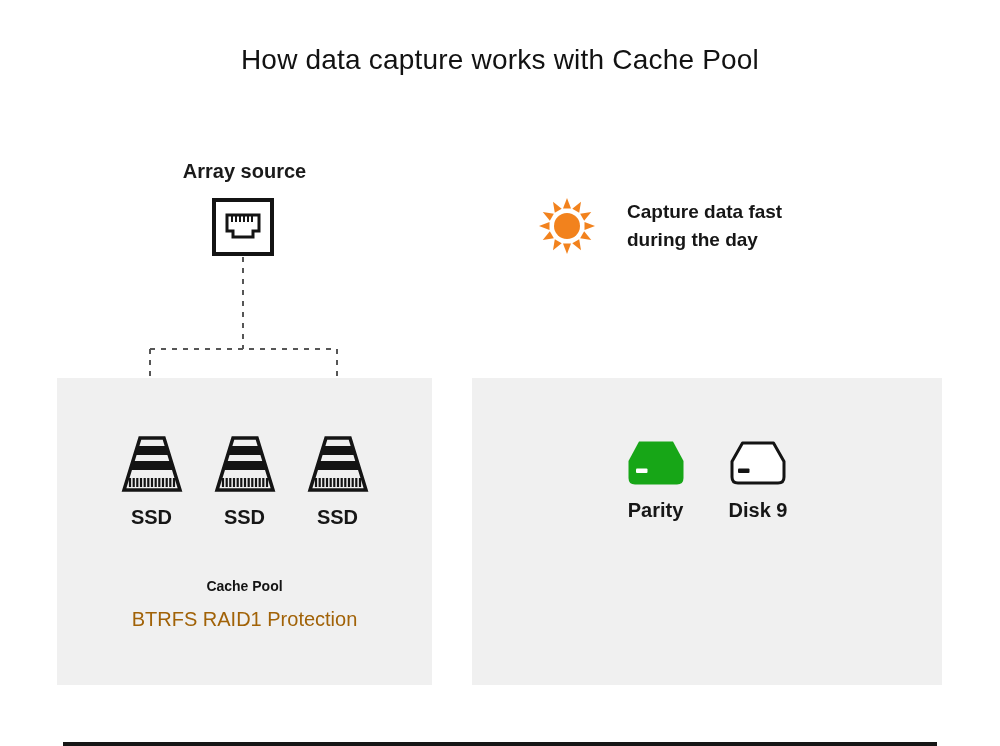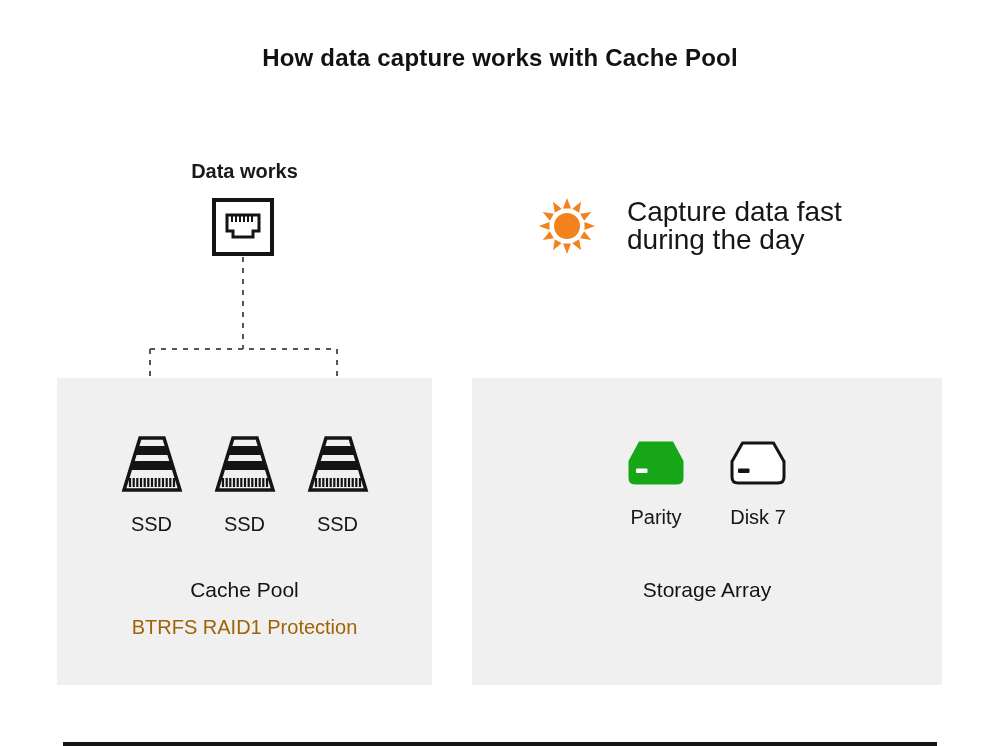--- a/index.html
+++ b/index.html
@@ -19,7 +19,7 @@
   .title {
     position:absolute; top:44px; left:0; width:100%;
     text-align:center;
-    font-size:24px; font-weight:700; letter-spacing:0.2px;
+    font-size:28px; font-weight:400; letter-spacing:0.2px;
     color:#121212;
   }
   .ds-label {

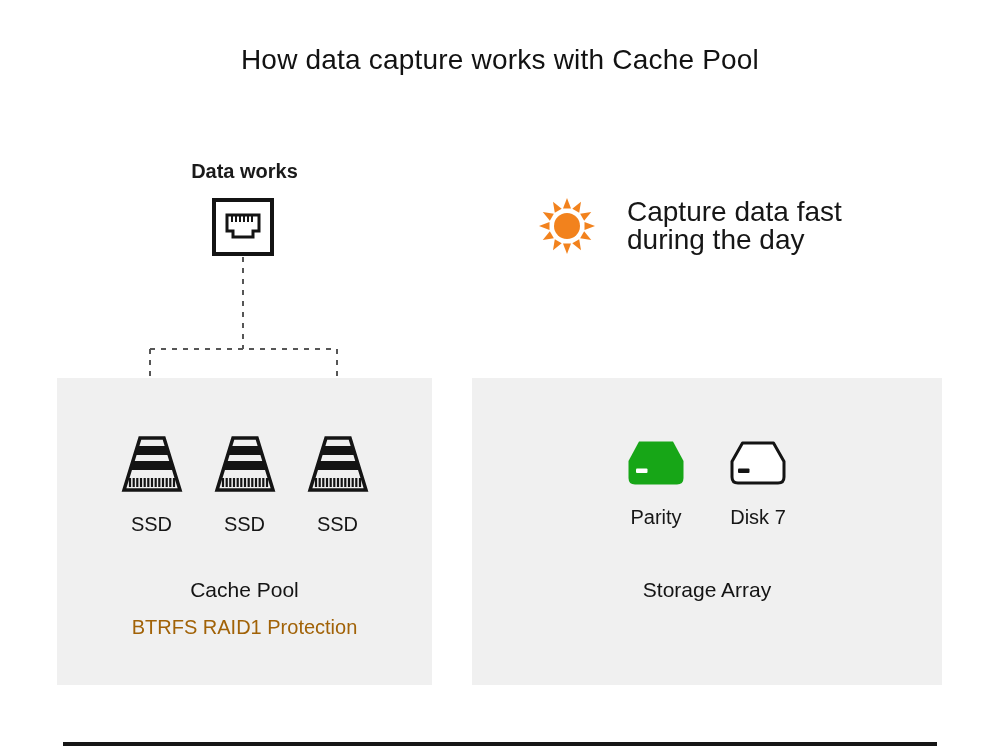--- a/index.html
+++ b/index.html
@@ -77,7 +77,7 @@
 
   <div class="title">How data capture works with Cache Pool</div>
 
-  <div class="ds-label">Data works</div>
+  <div class="ds-label">Array source</div>
 
   <div class="eth-wrap">
     <svg width="64" height="60" viewBox="0 0 64 60" aria-hidden="true">

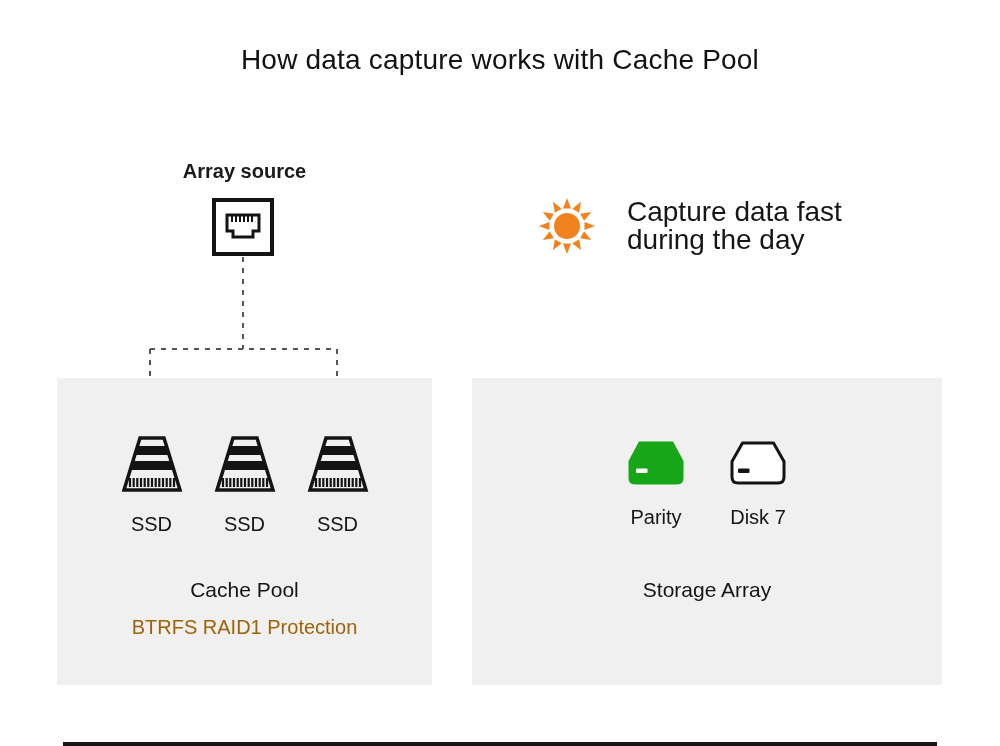--- a/index.html
+++ b/index.html
@@ -34,7 +34,7 @@
     display:flex; align-items:center; gap:31px;
   }
   .sun-caption {
-    font-size:28px; font-weight:400; line-height:28px;
+    font-size:19px; font-weight:700; line-height:28px;
     white-space:pre-line; color:#161616;
   }
 

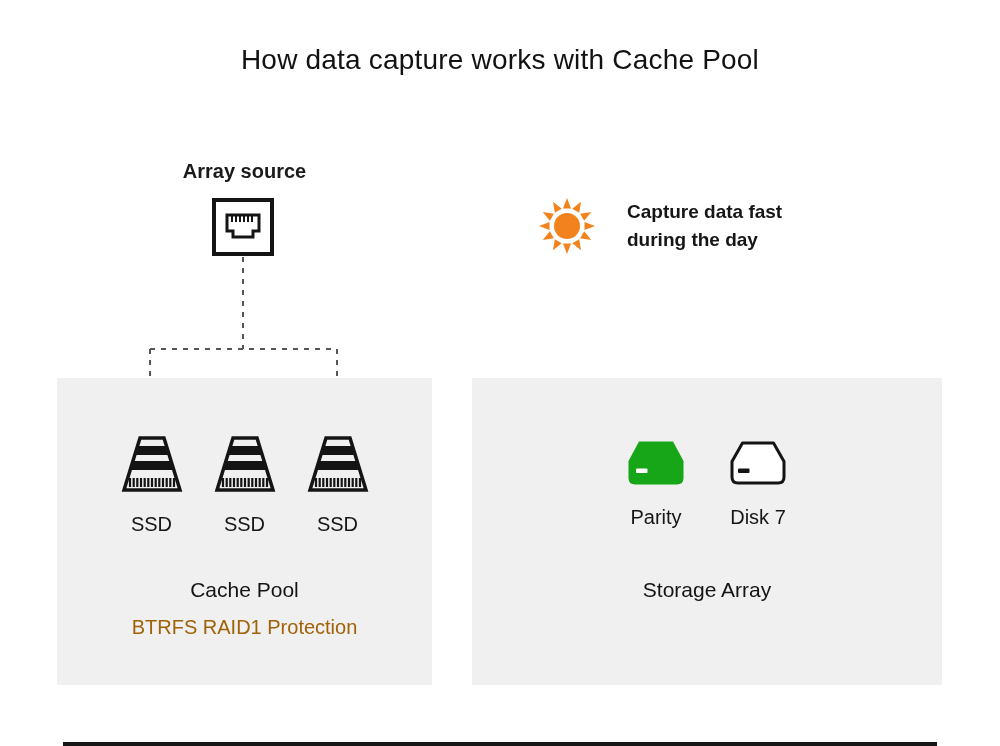--- a/index.html
+++ b/index.html
@@ -51,7 +51,7 @@
 
   .drive { display:flex; flex-direction:column; align-items:center; }
   .drive .drive-label {
-    margin-top:20px; font-size:20px; font-weight:400; color:#161616;
+    margin-top:13px; font-size:20px; font-weight:700; color:#161616;
     white-space:nowrap;
   }
 

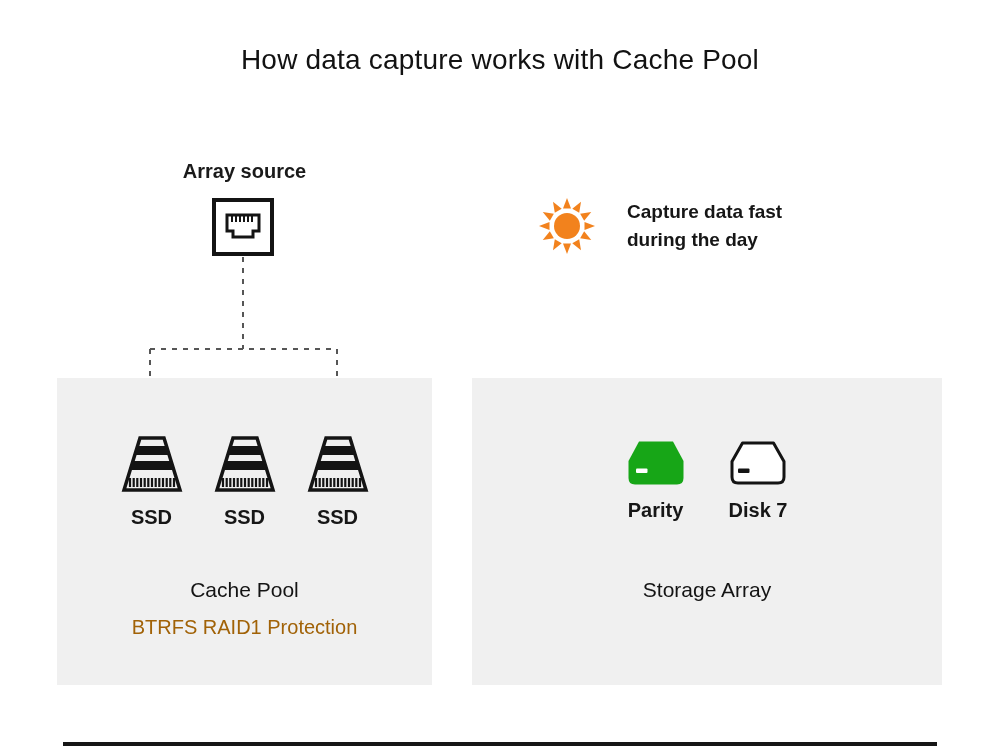--- a/index.html
+++ b/index.html
@@ -181,7 +181,7 @@
           <path d="M13.5 3 H44.5 L55 21.5 V37 Q55 43 49 43 H9 Q3 43 3 37 V21.5 Z" fill="#ffffff" stroke="#141414" stroke-width="3" stroke-linejoin="round"></path>
           <rect x="9" y="28.5" width="11.5" height="4.5" rx="1" fill="#141414"></rect>
         </svg>
-        <div class="drive-label">Disk 7</div>
+        <div class="drive-label">Disk 9</div>
       </div>
 
     </div>

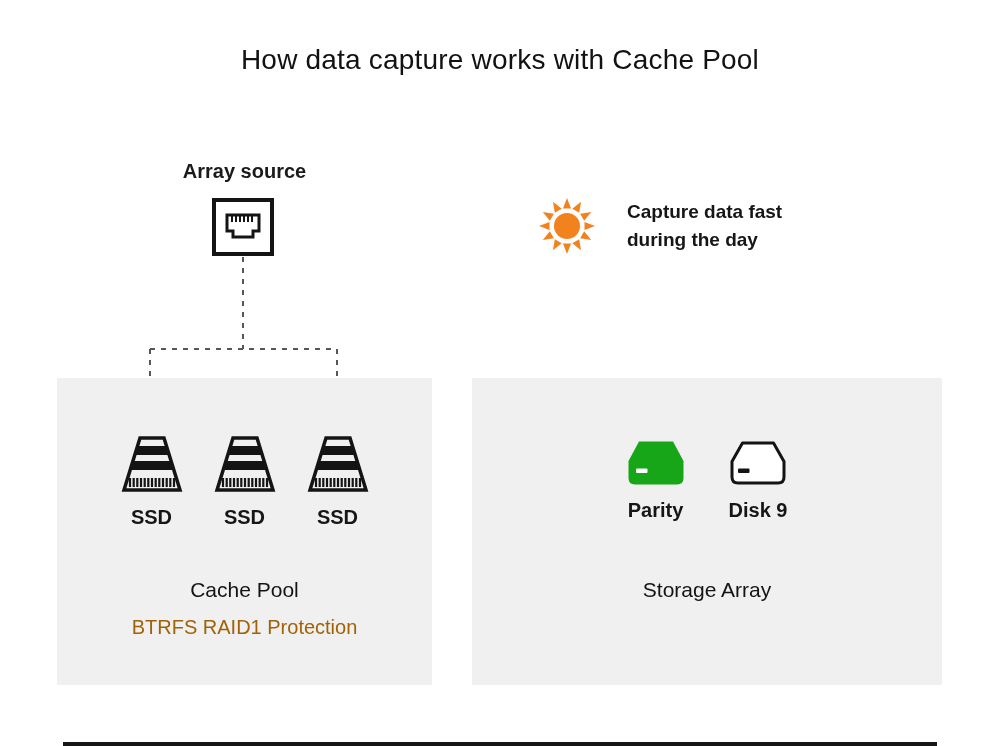--- a/index.html
+++ b/index.html
@@ -59,7 +59,7 @@
     position:absolute; left:0; right:0; top:200px;
     text-align:center;
   }
-  .panel-caption .pc-title { font-size:21px; font-weight:400; color:#141414; }
+  .panel-caption .pc-title { font-size:14px; font-weight:700; color:#141414; }
   .panel-caption .pc-sub   { margin-top:14px; font-size:20px; font-weight:400; color:#a16207; }
 
   .dashed-line { stroke:#565656; stroke-width:2; stroke-dasharray:5 6; fill:none; }

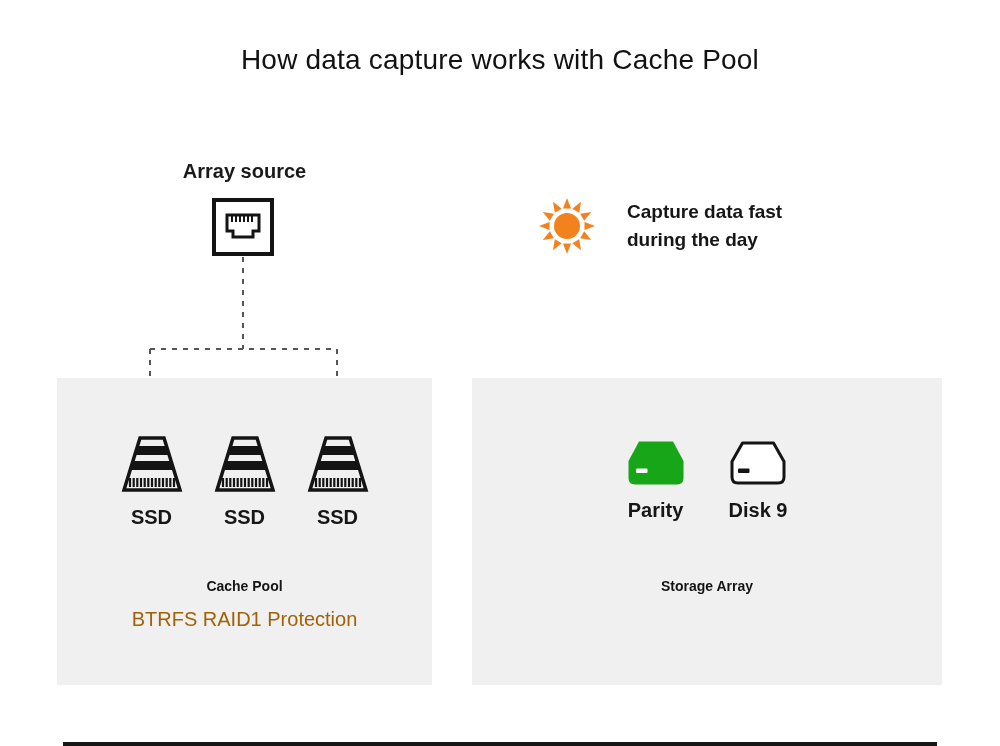--- a/index.html
+++ b/index.html
@@ -187,7 +187,6 @@
     </div>
 
     <div class="panel-caption">
-      <div class="pc-title">Storage Array</div>
     </div>
   </div>
 

